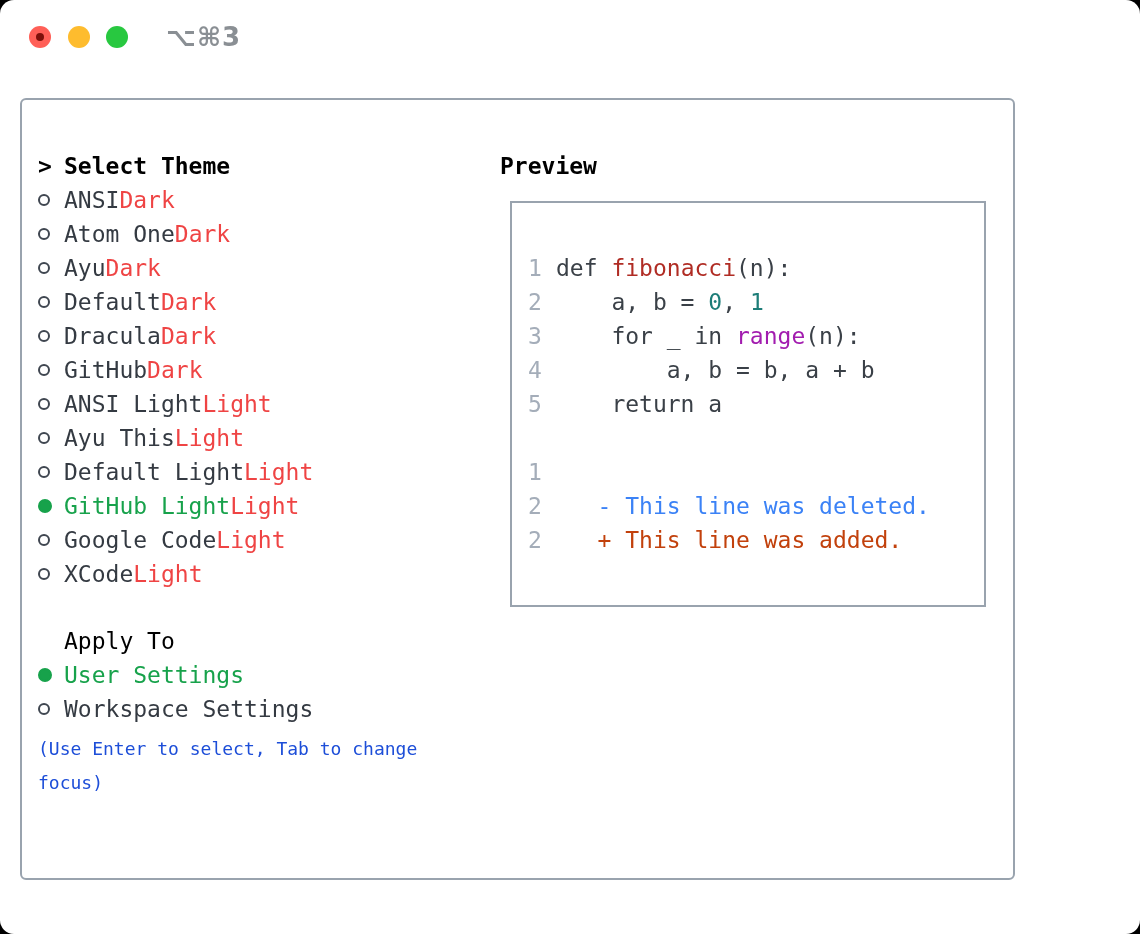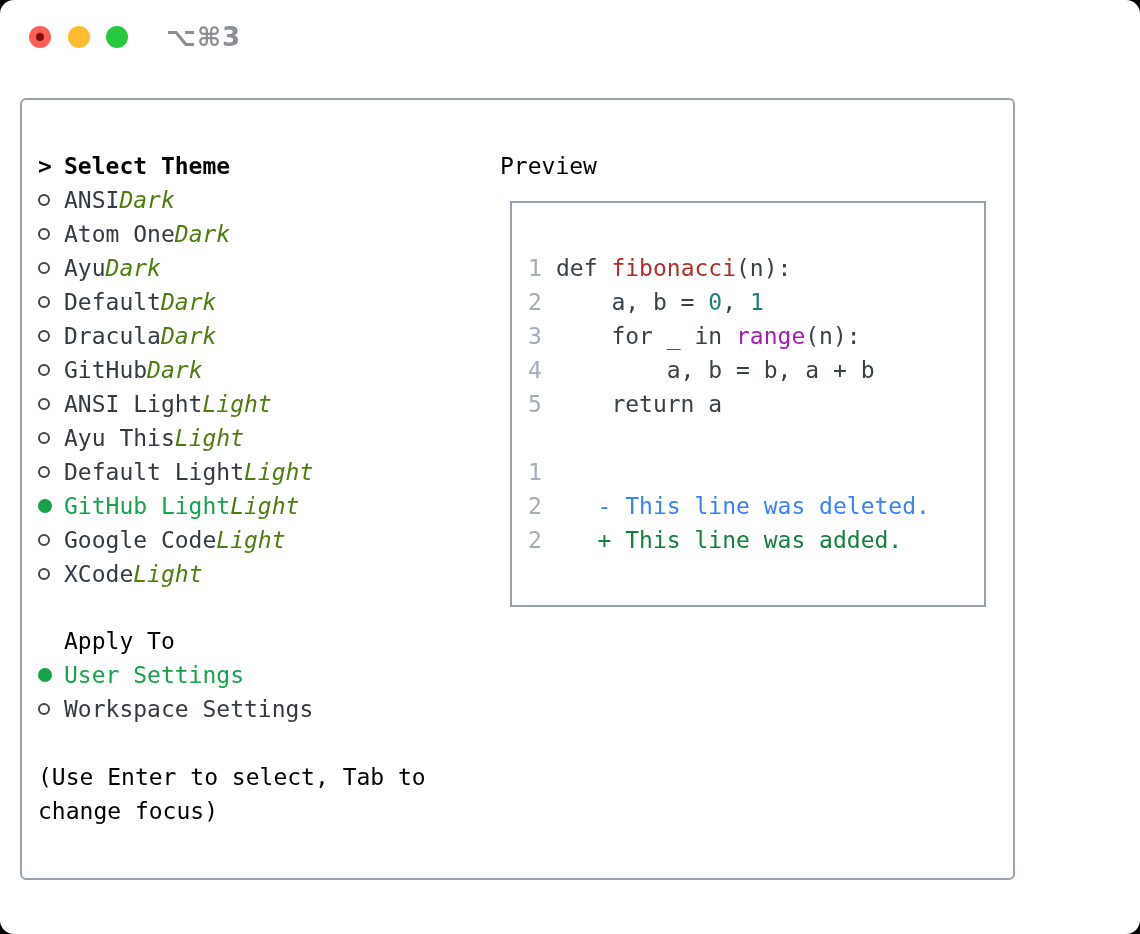--- a/index.html
+++ b/index.html
@@ -29,7 +29,7 @@
   .apply-to{position:absolute;left:16px;top:524px;}
   .hint{position:absolute;left:16px;top:660px;width:400px;font-size:23px;line-height:34px;color:#000000;}
   .preview-header{position:absolute;left:478px;top:49px;height:34px;display:flex;align-items:center;
-                  font-size:23px;font-weight:normal;color:#000;}
+                  font-size:23px;font-weight:bold;color:#000;}
   .preview-box{position:absolute;left:488px;top:101px;width:476px;height:406px;box-sizing:border-box;
                border:2px solid #99a3ae;background:#fff;padding:48px 0 0 16px;overflow:hidden;}
   .code-line{display:flex;height:34px;align-items:center;font-size:23px;white-space:pre;}

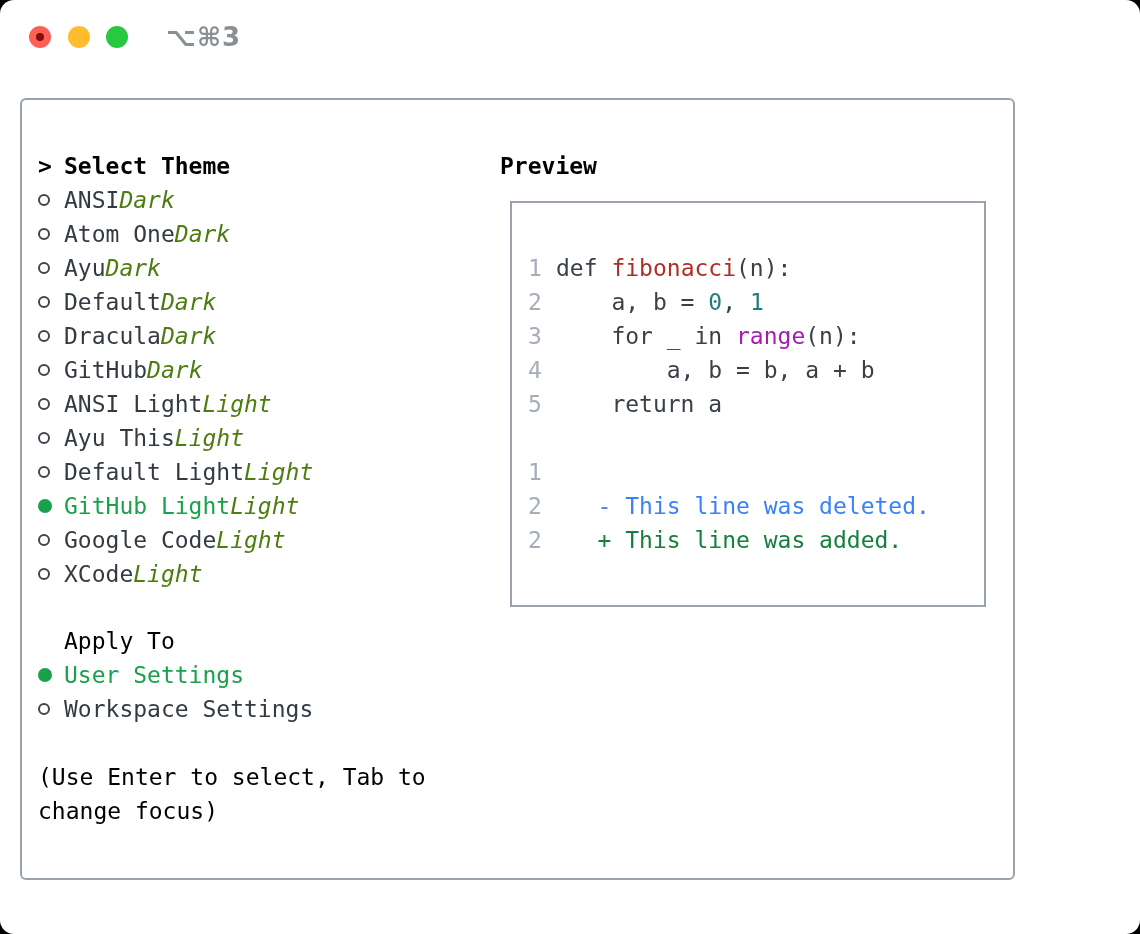--- a/index.html
+++ b/index.html
@@ -24,7 +24,7 @@
   .circle{width:12px;height:12px;border:2px solid #3f4650;border-radius:50%;box-sizing:border-box;}
   .circle.filled{width:14px;height:14px;background:#17a24b;border-color:#17a24b;}
   .sel{color:#17a24b;}
-  .tag{color:#4d7c0f;font-style:italic;}
+  .tag{color:#ef4444;}
   .theme-list{position:absolute;left:16px;top:49px;}
   .apply-to{position:absolute;left:16px;top:524px;}
   .hint{position:absolute;left:16px;top:660px;width:400px;font-size:23px;line-height:34px;color:#000000;}

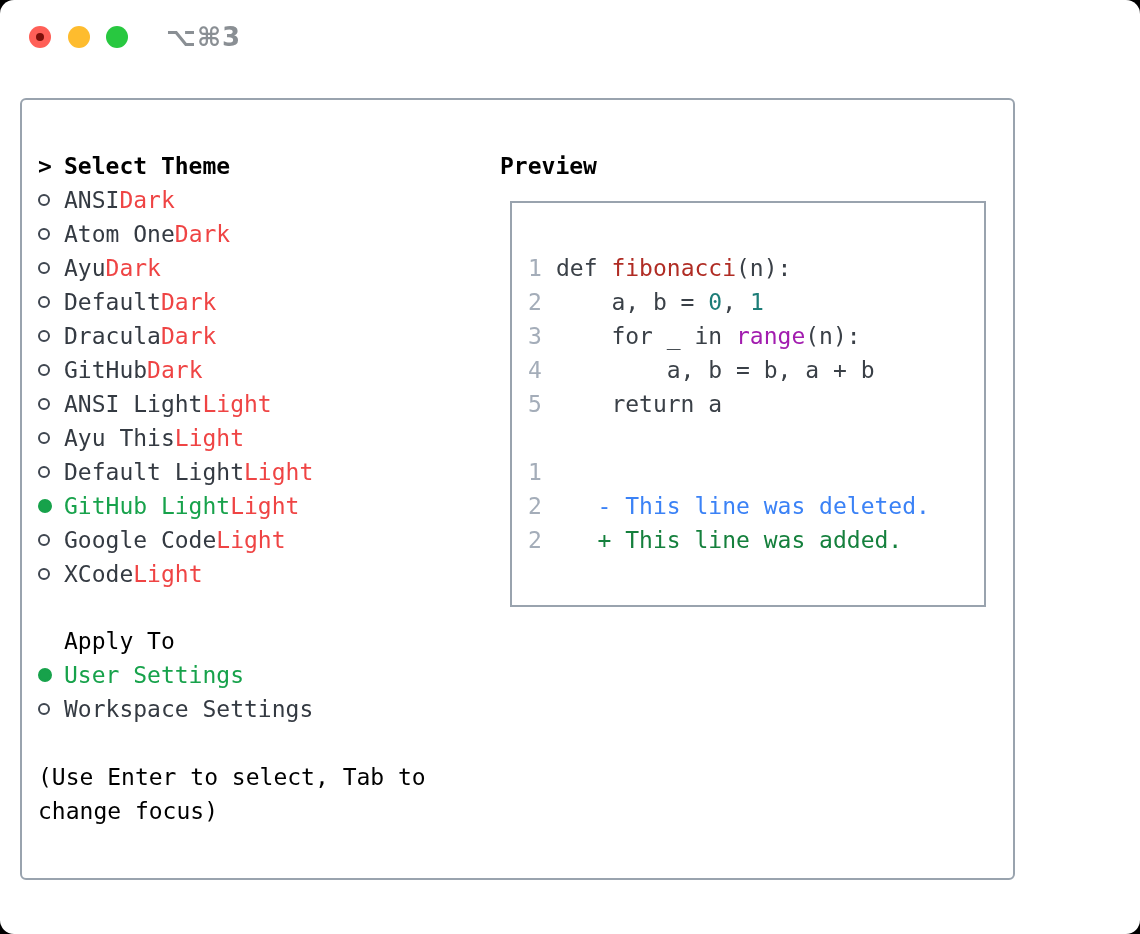--- a/index.html
+++ b/index.html
@@ -40,7 +40,7 @@
   .tok-builtin{color:#a21caf;}
   .tok-context{color:#99a3ae;}
   .tok-deleted{color:#3b82f6;}
-  .tok-added{color:#15803d;}
+  .tok-added{color:#c2410c;}
 </style>
 </head>
 <body>

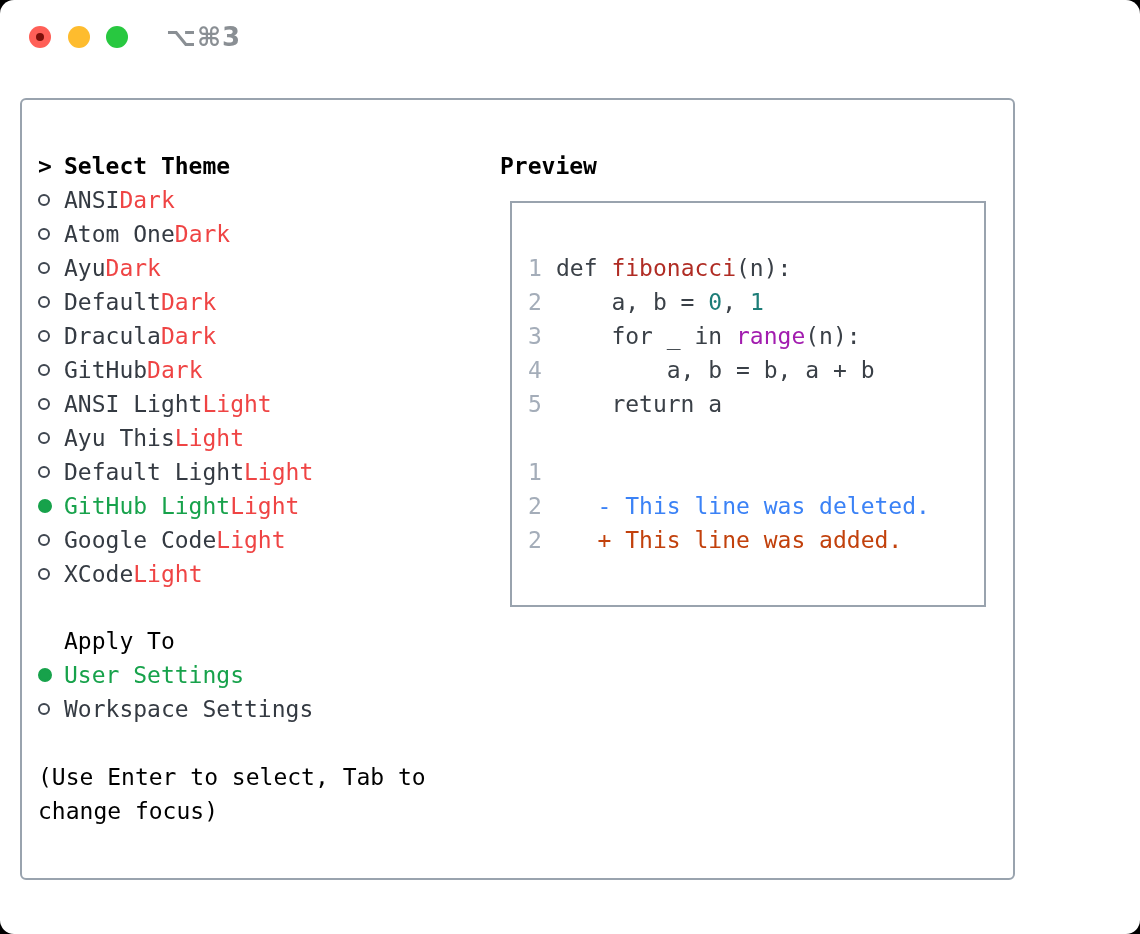--- a/index.html
+++ b/index.html
@@ -27,7 +27,7 @@
   .tag{color:#ef4444;}
   .theme-list{position:absolute;left:16px;top:49px;}
   .apply-to{position:absolute;left:16px;top:524px;}
-  .hint{position:absolute;left:16px;top:660px;width:400px;font-size:23px;line-height:34px;color:#000000;}
+  .hint{position:absolute;left:16px;top:632px;width:400px;font-size:18px;line-height:34px;color:#1d4ed8;}
   .preview-header{position:absolute;left:478px;top:49px;height:34px;display:flex;align-items:center;
                   font-size:23px;font-weight:bold;color:#000;}
   .preview-box{position:absolute;left:488px;top:101px;width:476px;height:406px;box-sizing:border-box;

